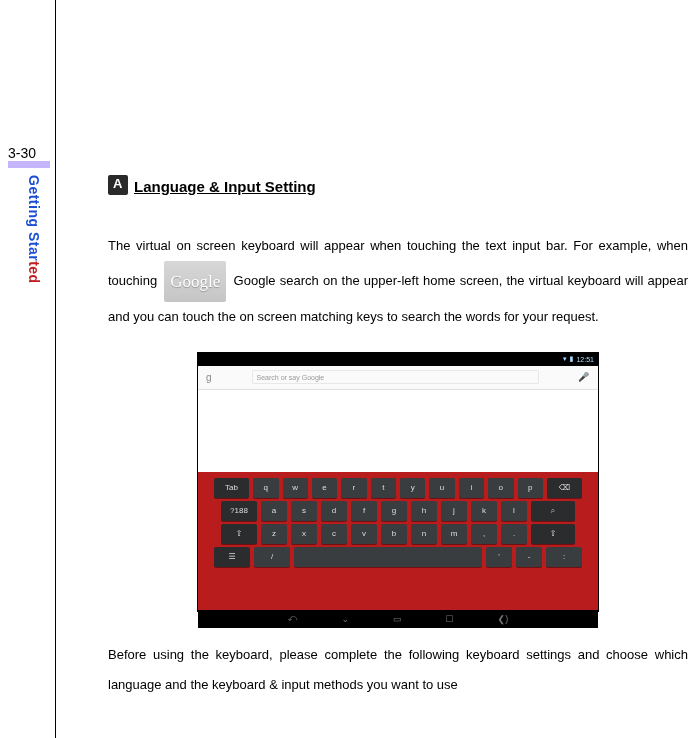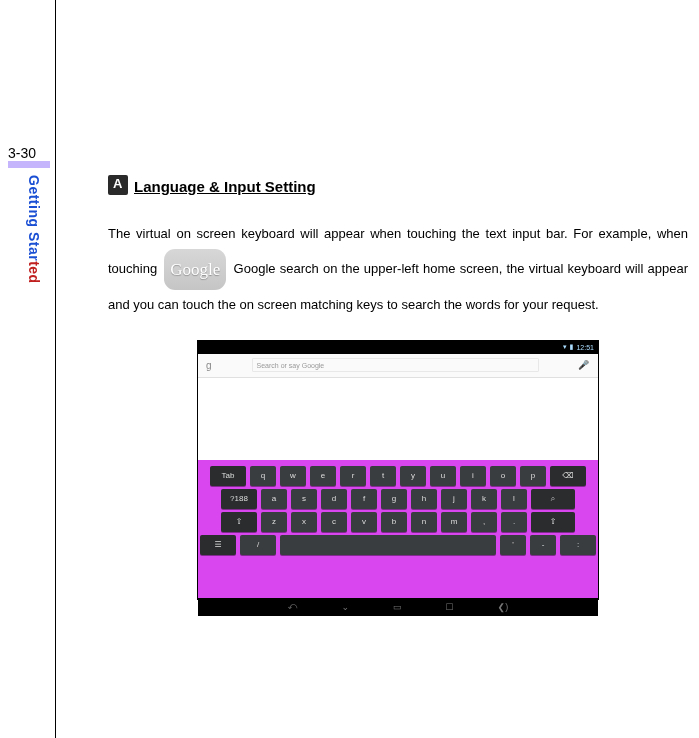--- a/index.html
+++ b/index.html
@@ -50,7 +50,7 @@
       display: flex;
       align-items: flex-end;
       gap: 6px;
-      margin-bottom: 24px;
+      margin-bottom: 36px;
     }
     .heading-icon {
       width: 20px;

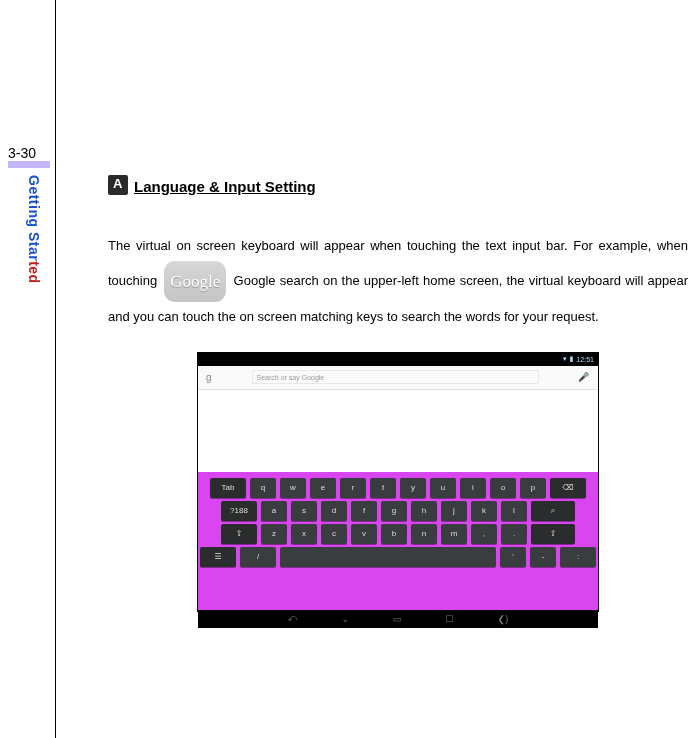--- a/index.html
+++ b/index.html
@@ -84,7 +84,7 @@
       vertical-align: middle;
       background: linear-gradient(#d7d7d7, #c5c5c5);
       padding: 1px 6px;
-      border-radius: 11px;
+      border-radius: 2px;
       color: #fff;
       font-family: Georgia, serif;
       font-size: 17px;

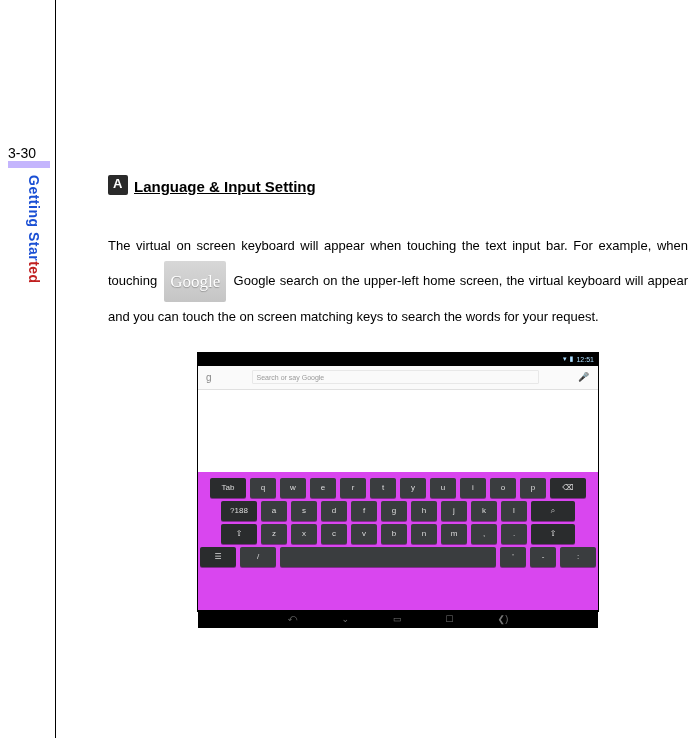--- a/index.html
+++ b/index.html
@@ -137,8 +137,8 @@
     .ss-whitespace { height: 82px; background: #fff; }
     .kb {
       height: 138px;
-      background: #d946ef;
-      padding: 6px 2px 4px;
+      background: #b91c1c;
+      padding: 6px 16px 4px;
       display: flex;
       flex-direction: column;
       gap: 3px;

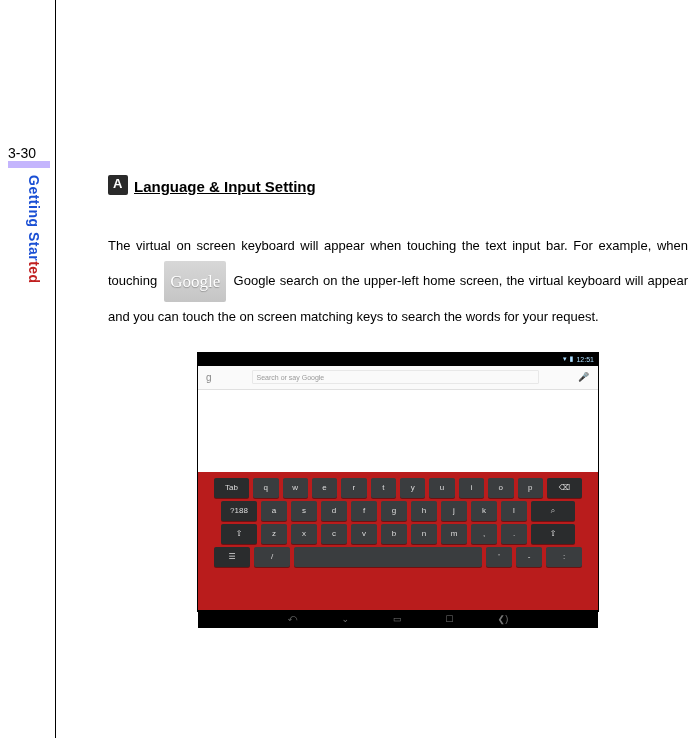--- a/index.html
+++ b/index.html
@@ -271,6 +271,7 @@
     </div>
   </div>
 
+  <p class="para2">Before using the keyboard, please complete the following keyboard settings and choose which language and the keyboard &amp; input methods you want to use</p>
 
 </div>
 

